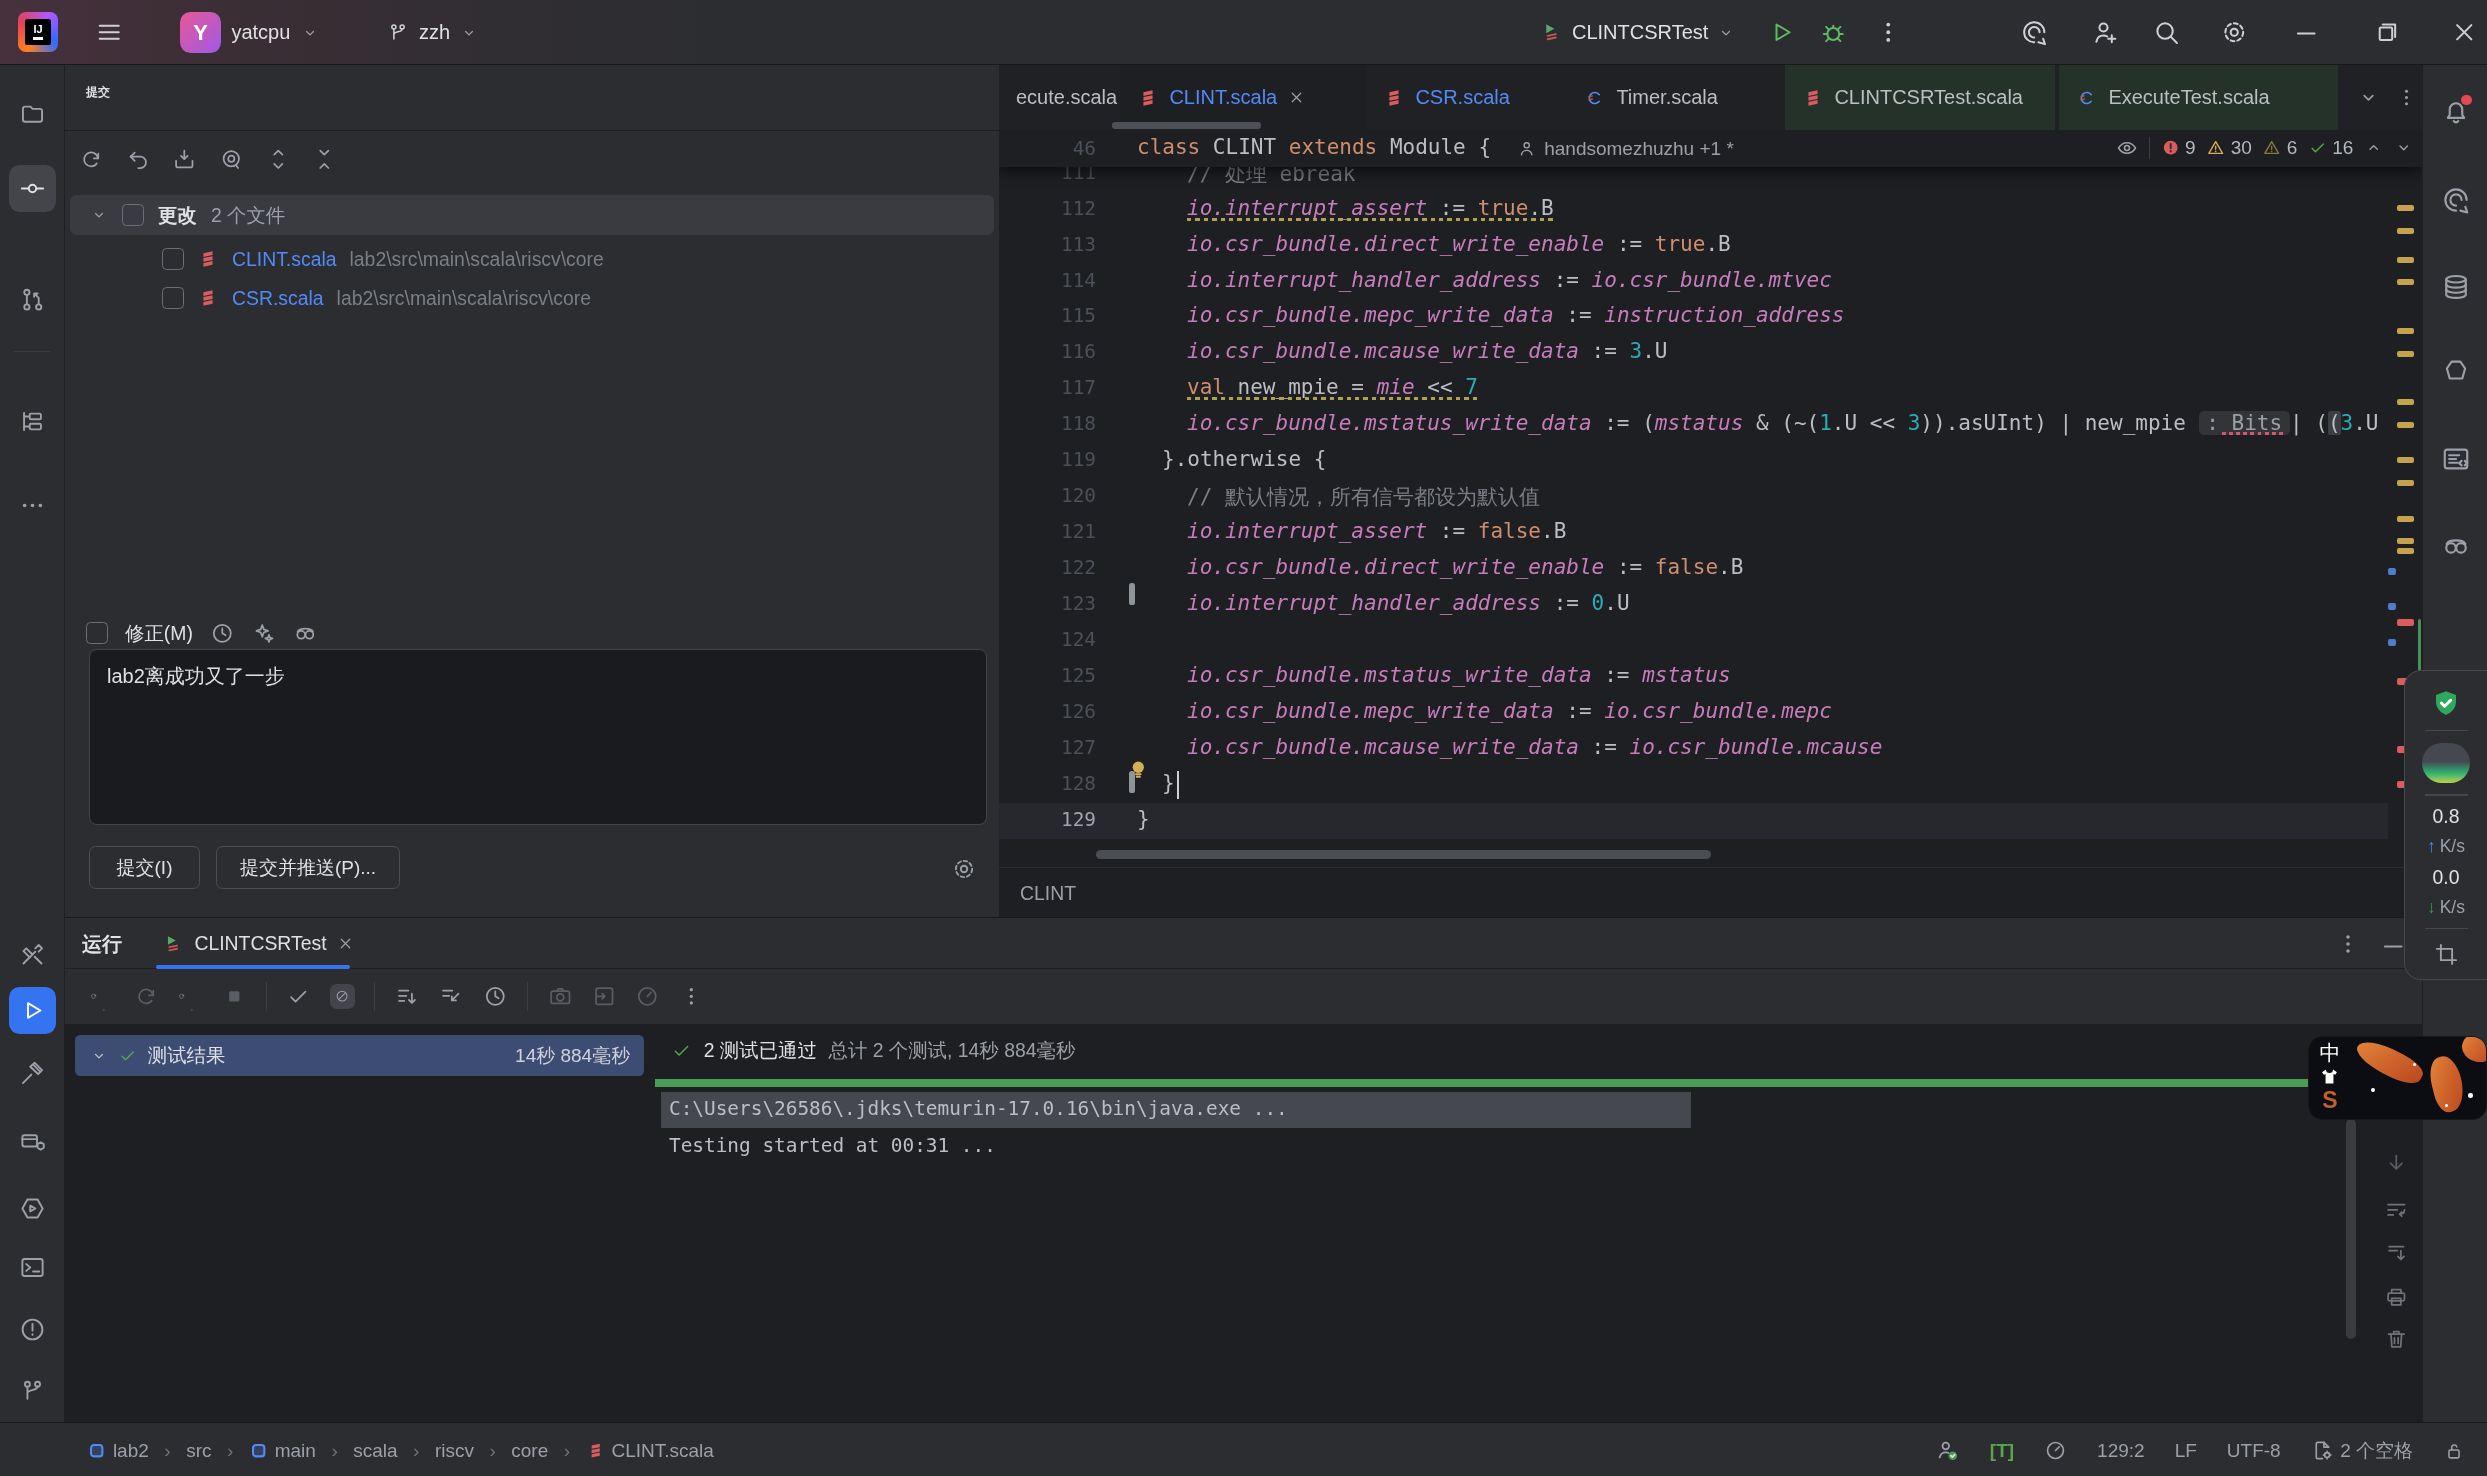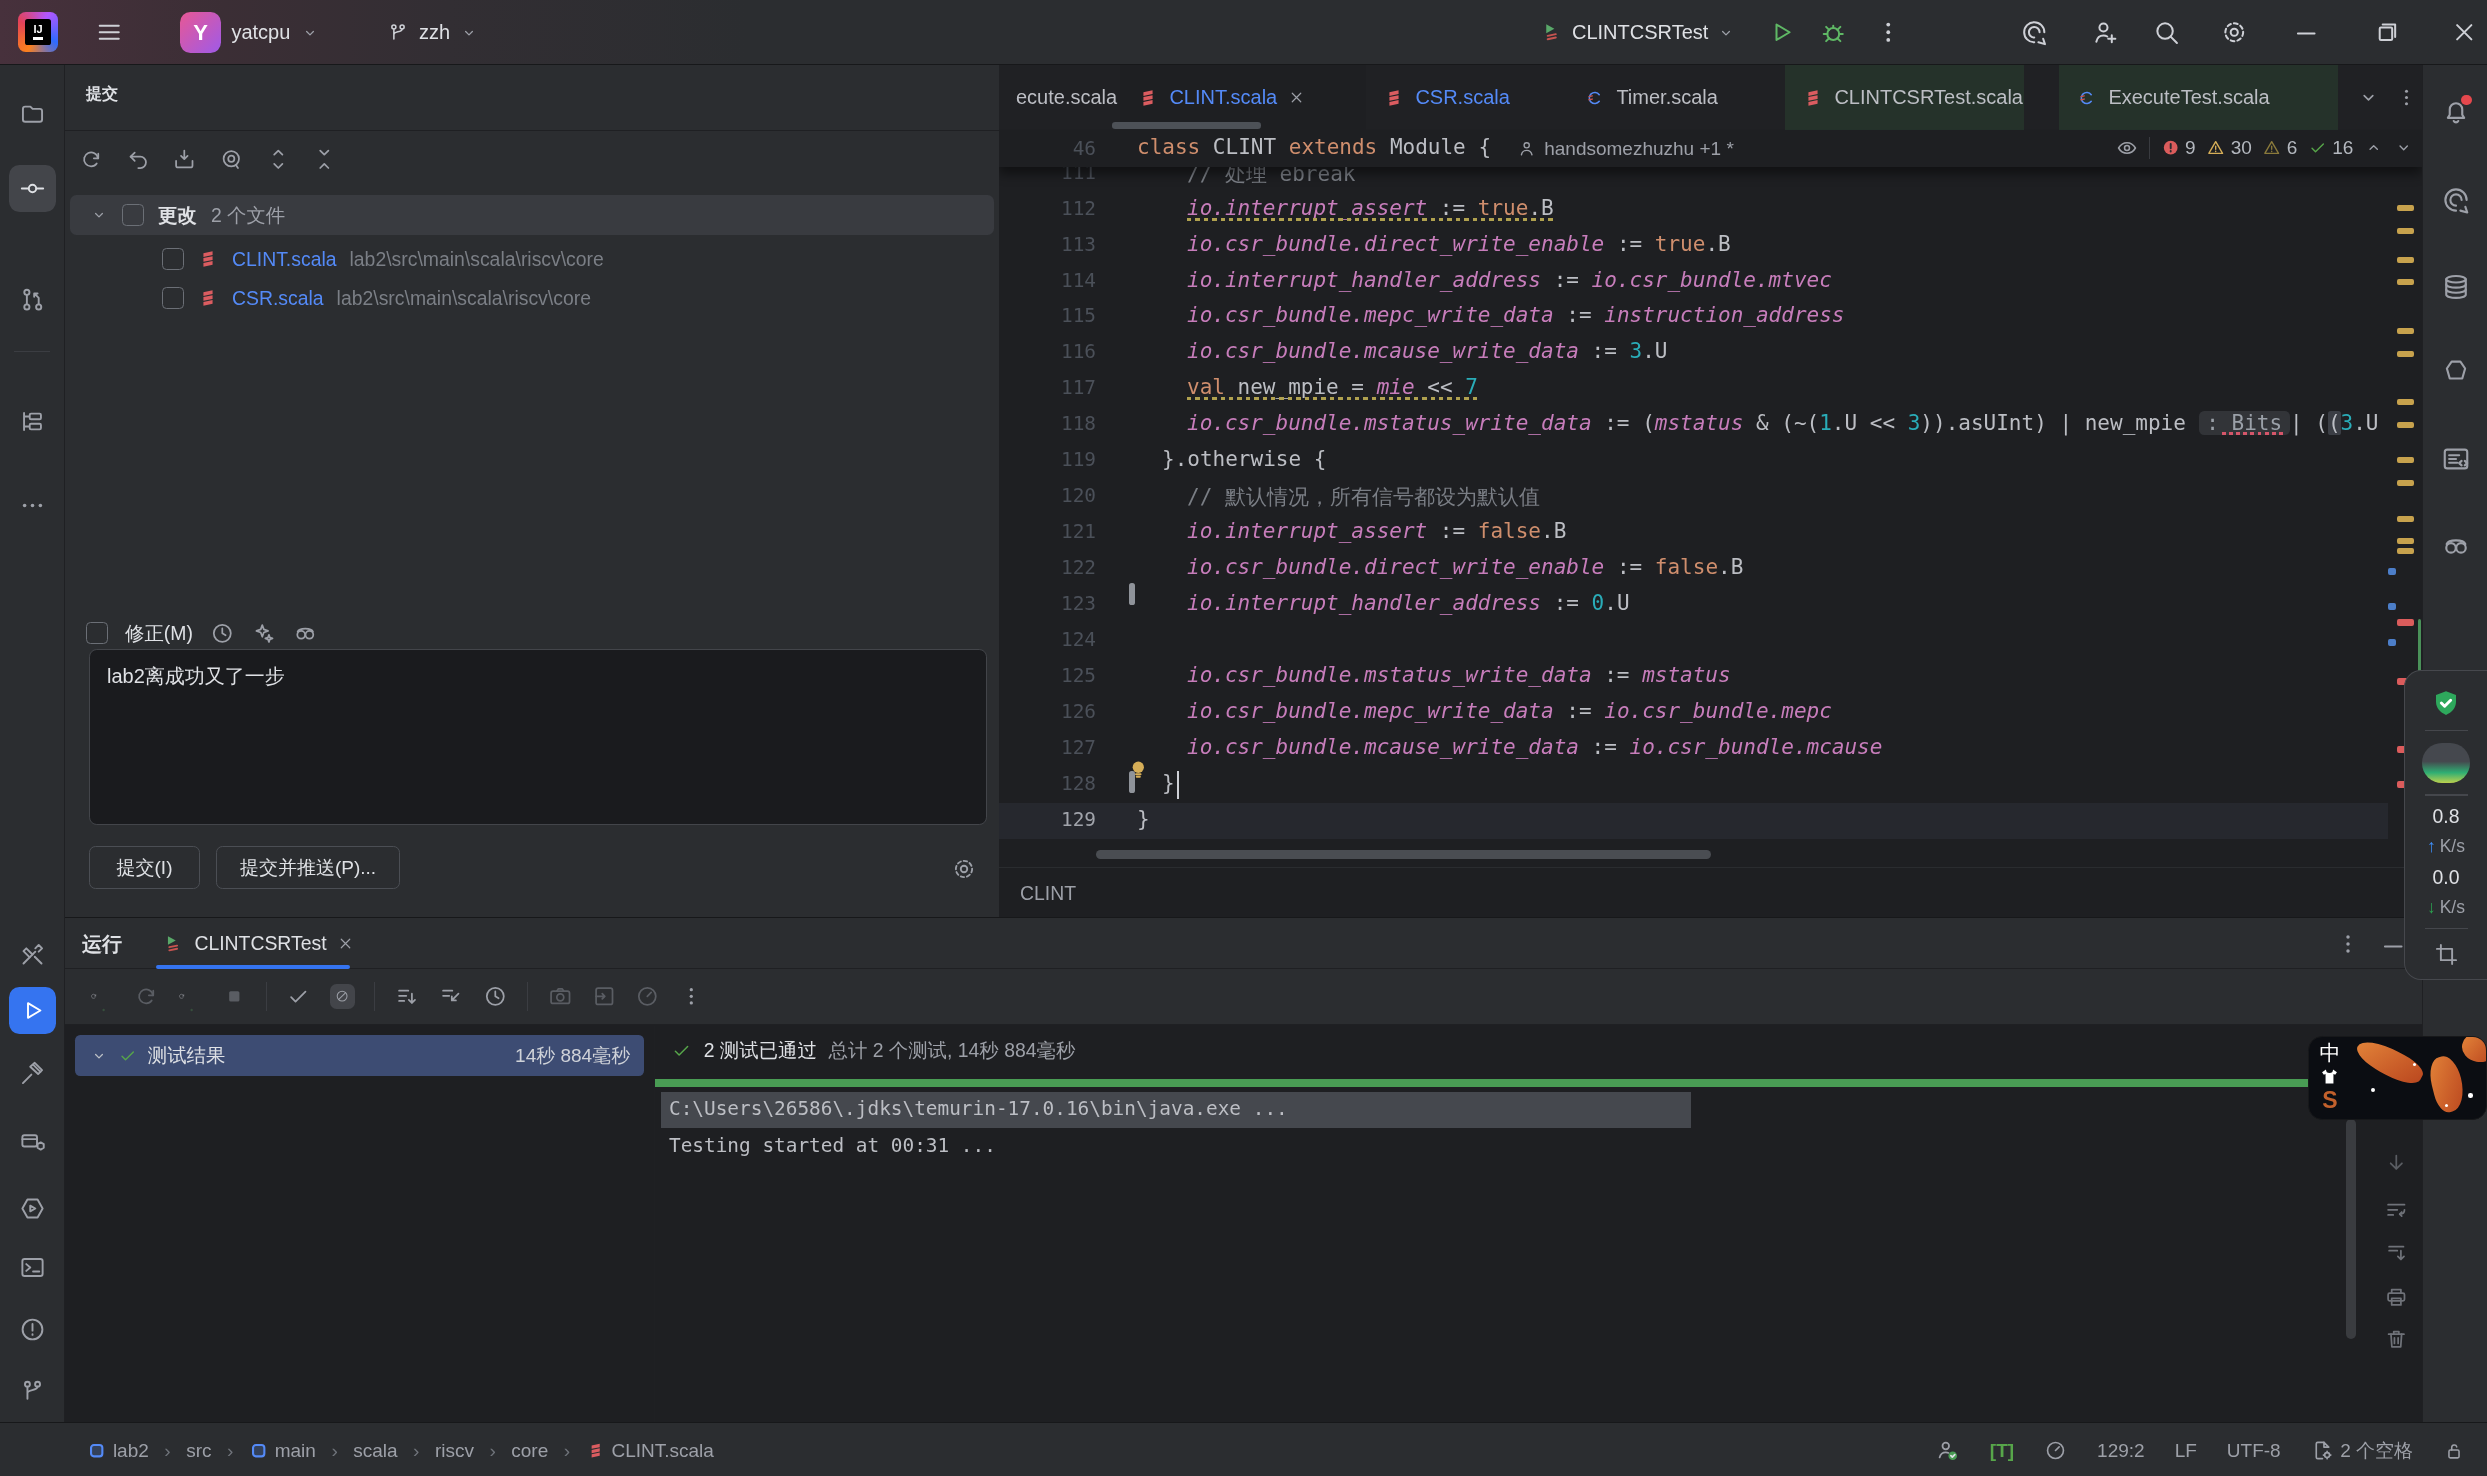--- a/index.html
+++ b/index.html
@@ -35,7 +35,7 @@
 
   
   .commit{position:absolute;left:65px;top:65px;width:935px;height:852px;background:#2b2d30;border-right:0.6px solid #1f2023}
-  .c-title{position:absolute;left:21px;top:19.4px;font-size:16px;font-weight:700;color:#dfe1e5}
+  .c-title{position:absolute;left:21px;top:19.4px;font-size:12px;font-weight:700;color:#dfe1e5}
   .c-sep{position:absolute;left:0;top:65px;width:100%;height:0.6px;background:#1f2023}
   .c-toolbar{position:absolute;left:14.2px;top:74px;height:40px;display:flex;align-items:center;gap:22px;color:#9da0a8}
   .c-toolbar .ic{width:24.6px;height:24.6px}

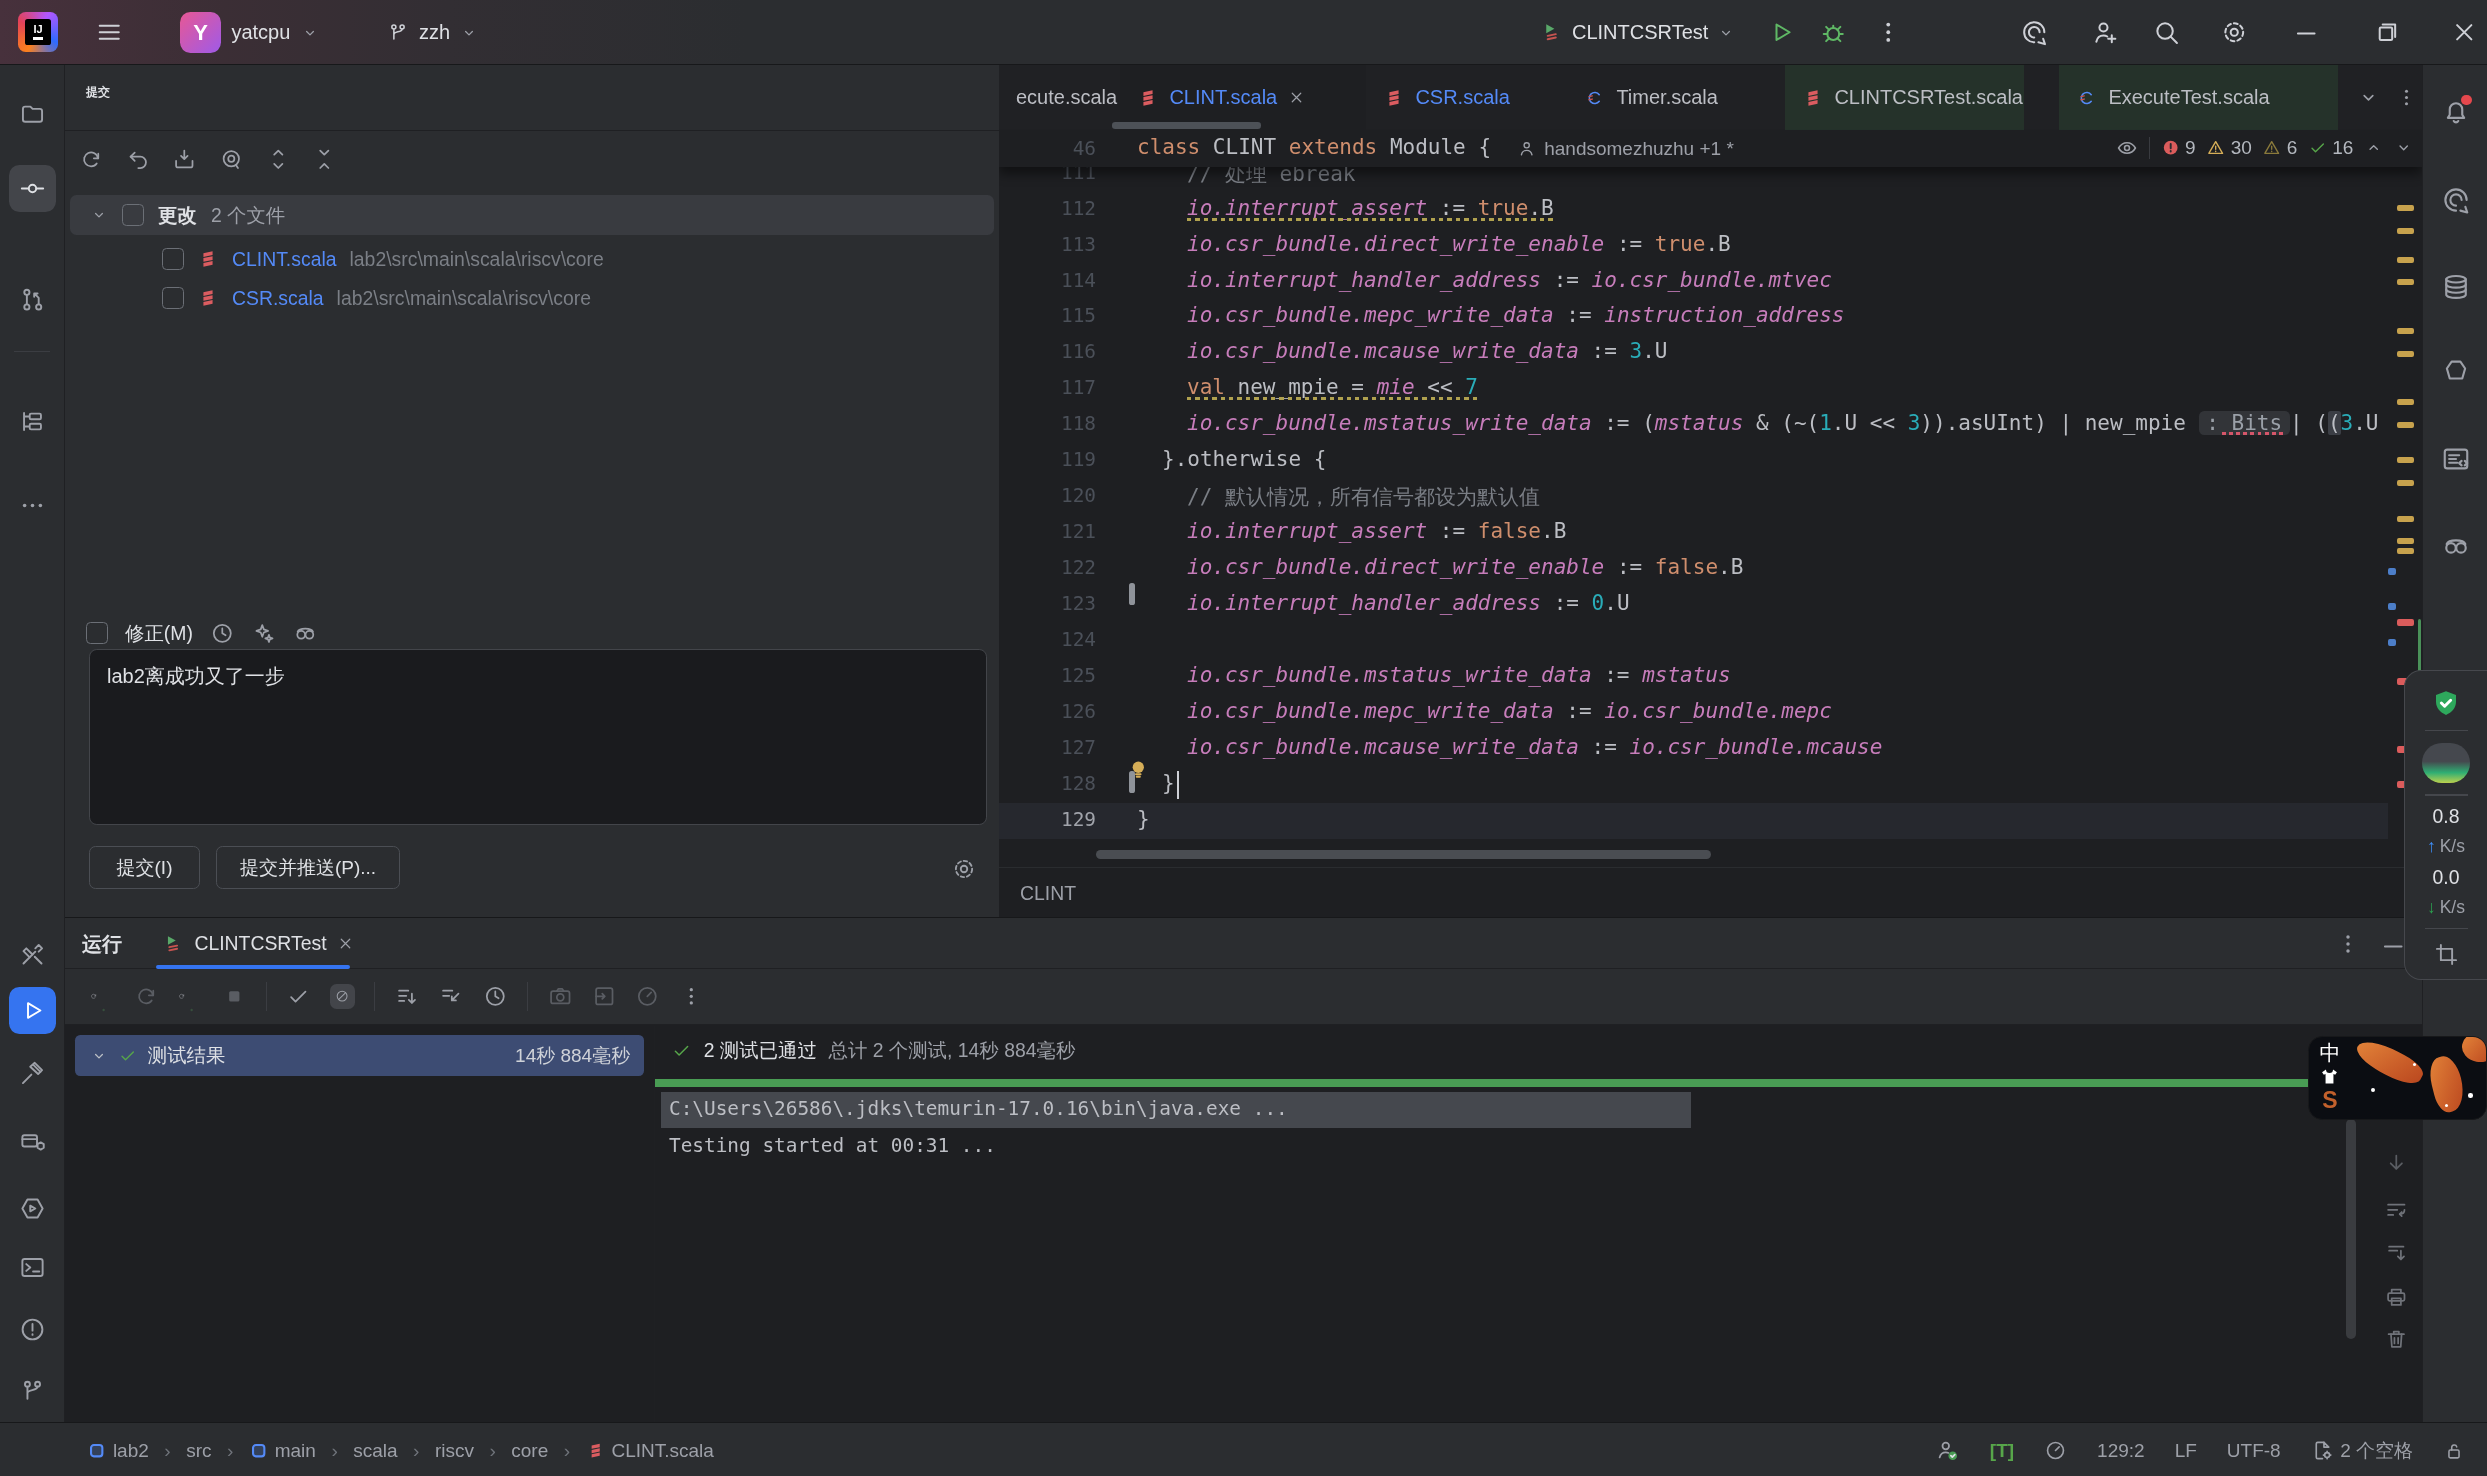--- a/index.html
+++ b/index.html
@@ -547,7 +547,7 @@
           </div>
           <div style="color: rgb(188, 190, 196);">Timer.scala</div>
         </div>
-        <div class="tab" style="left: 786px; width: 239px; background: rgba(73, 156, 84, 0.14);">
+        <div class="tab" style="left: 786px; width: 270px; background: rgba(73, 156, 84, 0.14);">
           <div class="ic">
             <svg viewBox="0 0 24 24" fill="none" stroke="currentColor" stroke-width="1.7" stroke-linecap="round" stroke-linejoin="round">
               <g fill="#db5c60" stroke="none">

